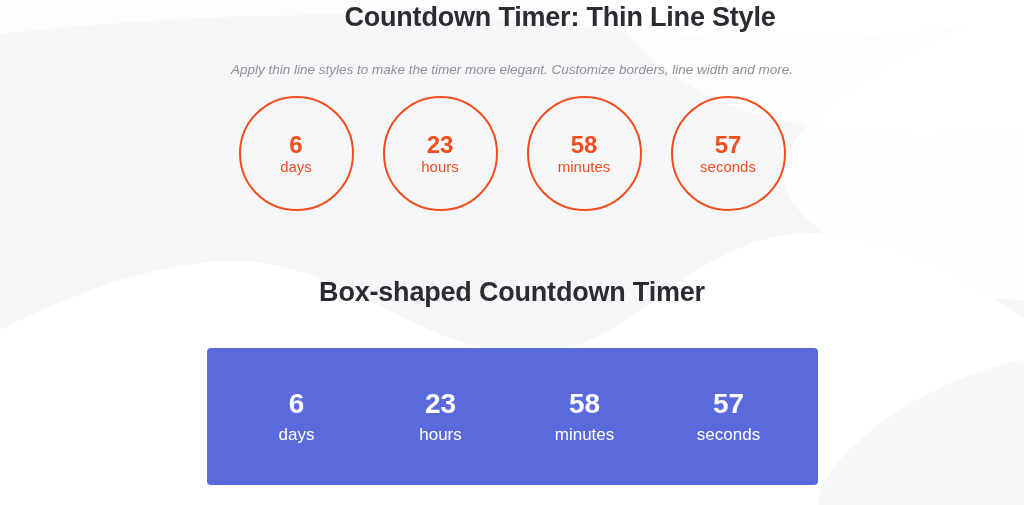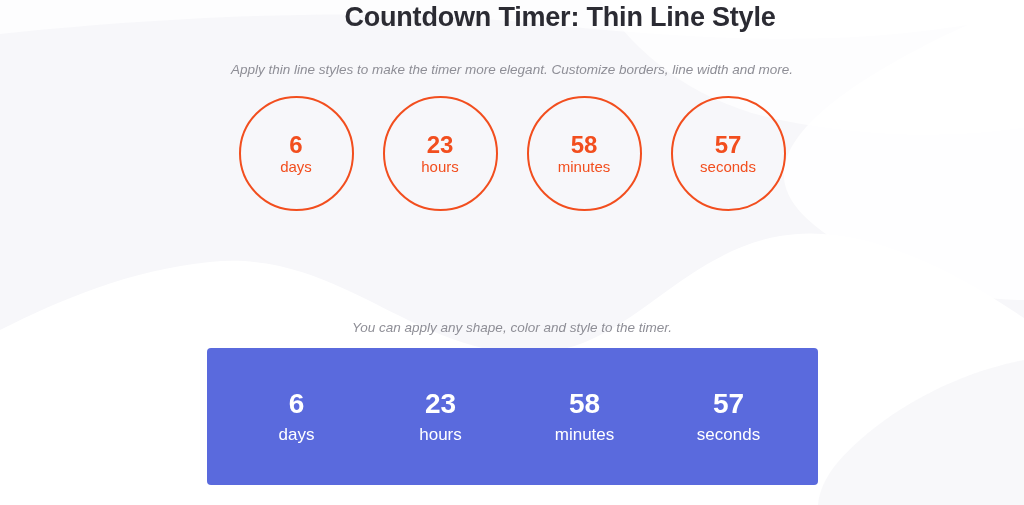--- a/index.html
+++ b/index.html
@@ -203,6 +203,9 @@
 
     </div>
 
+    <div class="section" style="top:278px;">
+      <h2 class="section-title">Box-shaped Countdown Timer</h2>
+    </div>
 
     <div class="section" style="top:320px;">
       <p class="section-subtitle">You can apply any shape, color and style to the timer.</p>

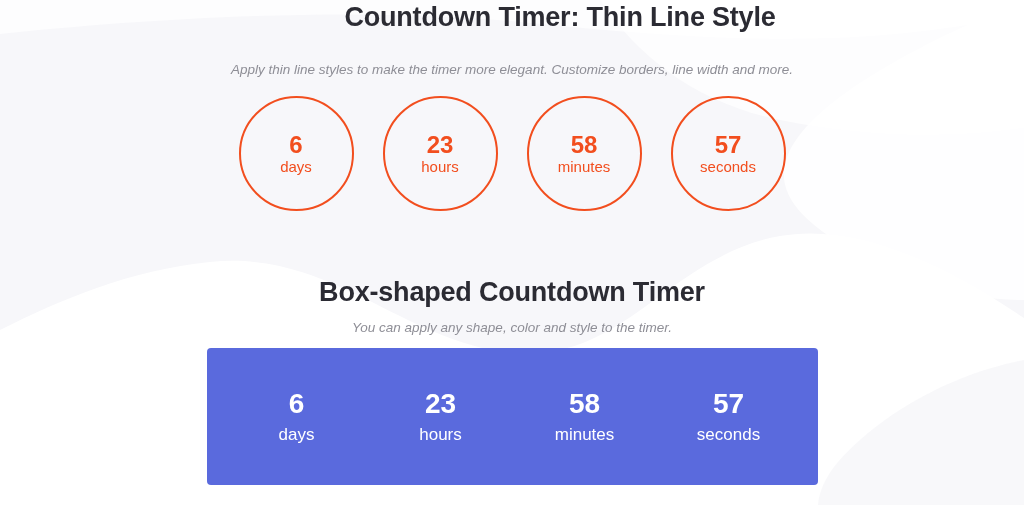--- a/index.html
+++ b/index.html
@@ -207,9 +207,6 @@
       <h2 class="section-title">Box-shaped Countdown Timer</h2>
     </div>
 
-    <div class="section" style="top:320px;">
-      <p class="section-subtitle">You can apply any shape, color and style to the timer.</p>
-    </div>
 
     <div id="box-timer">
 

